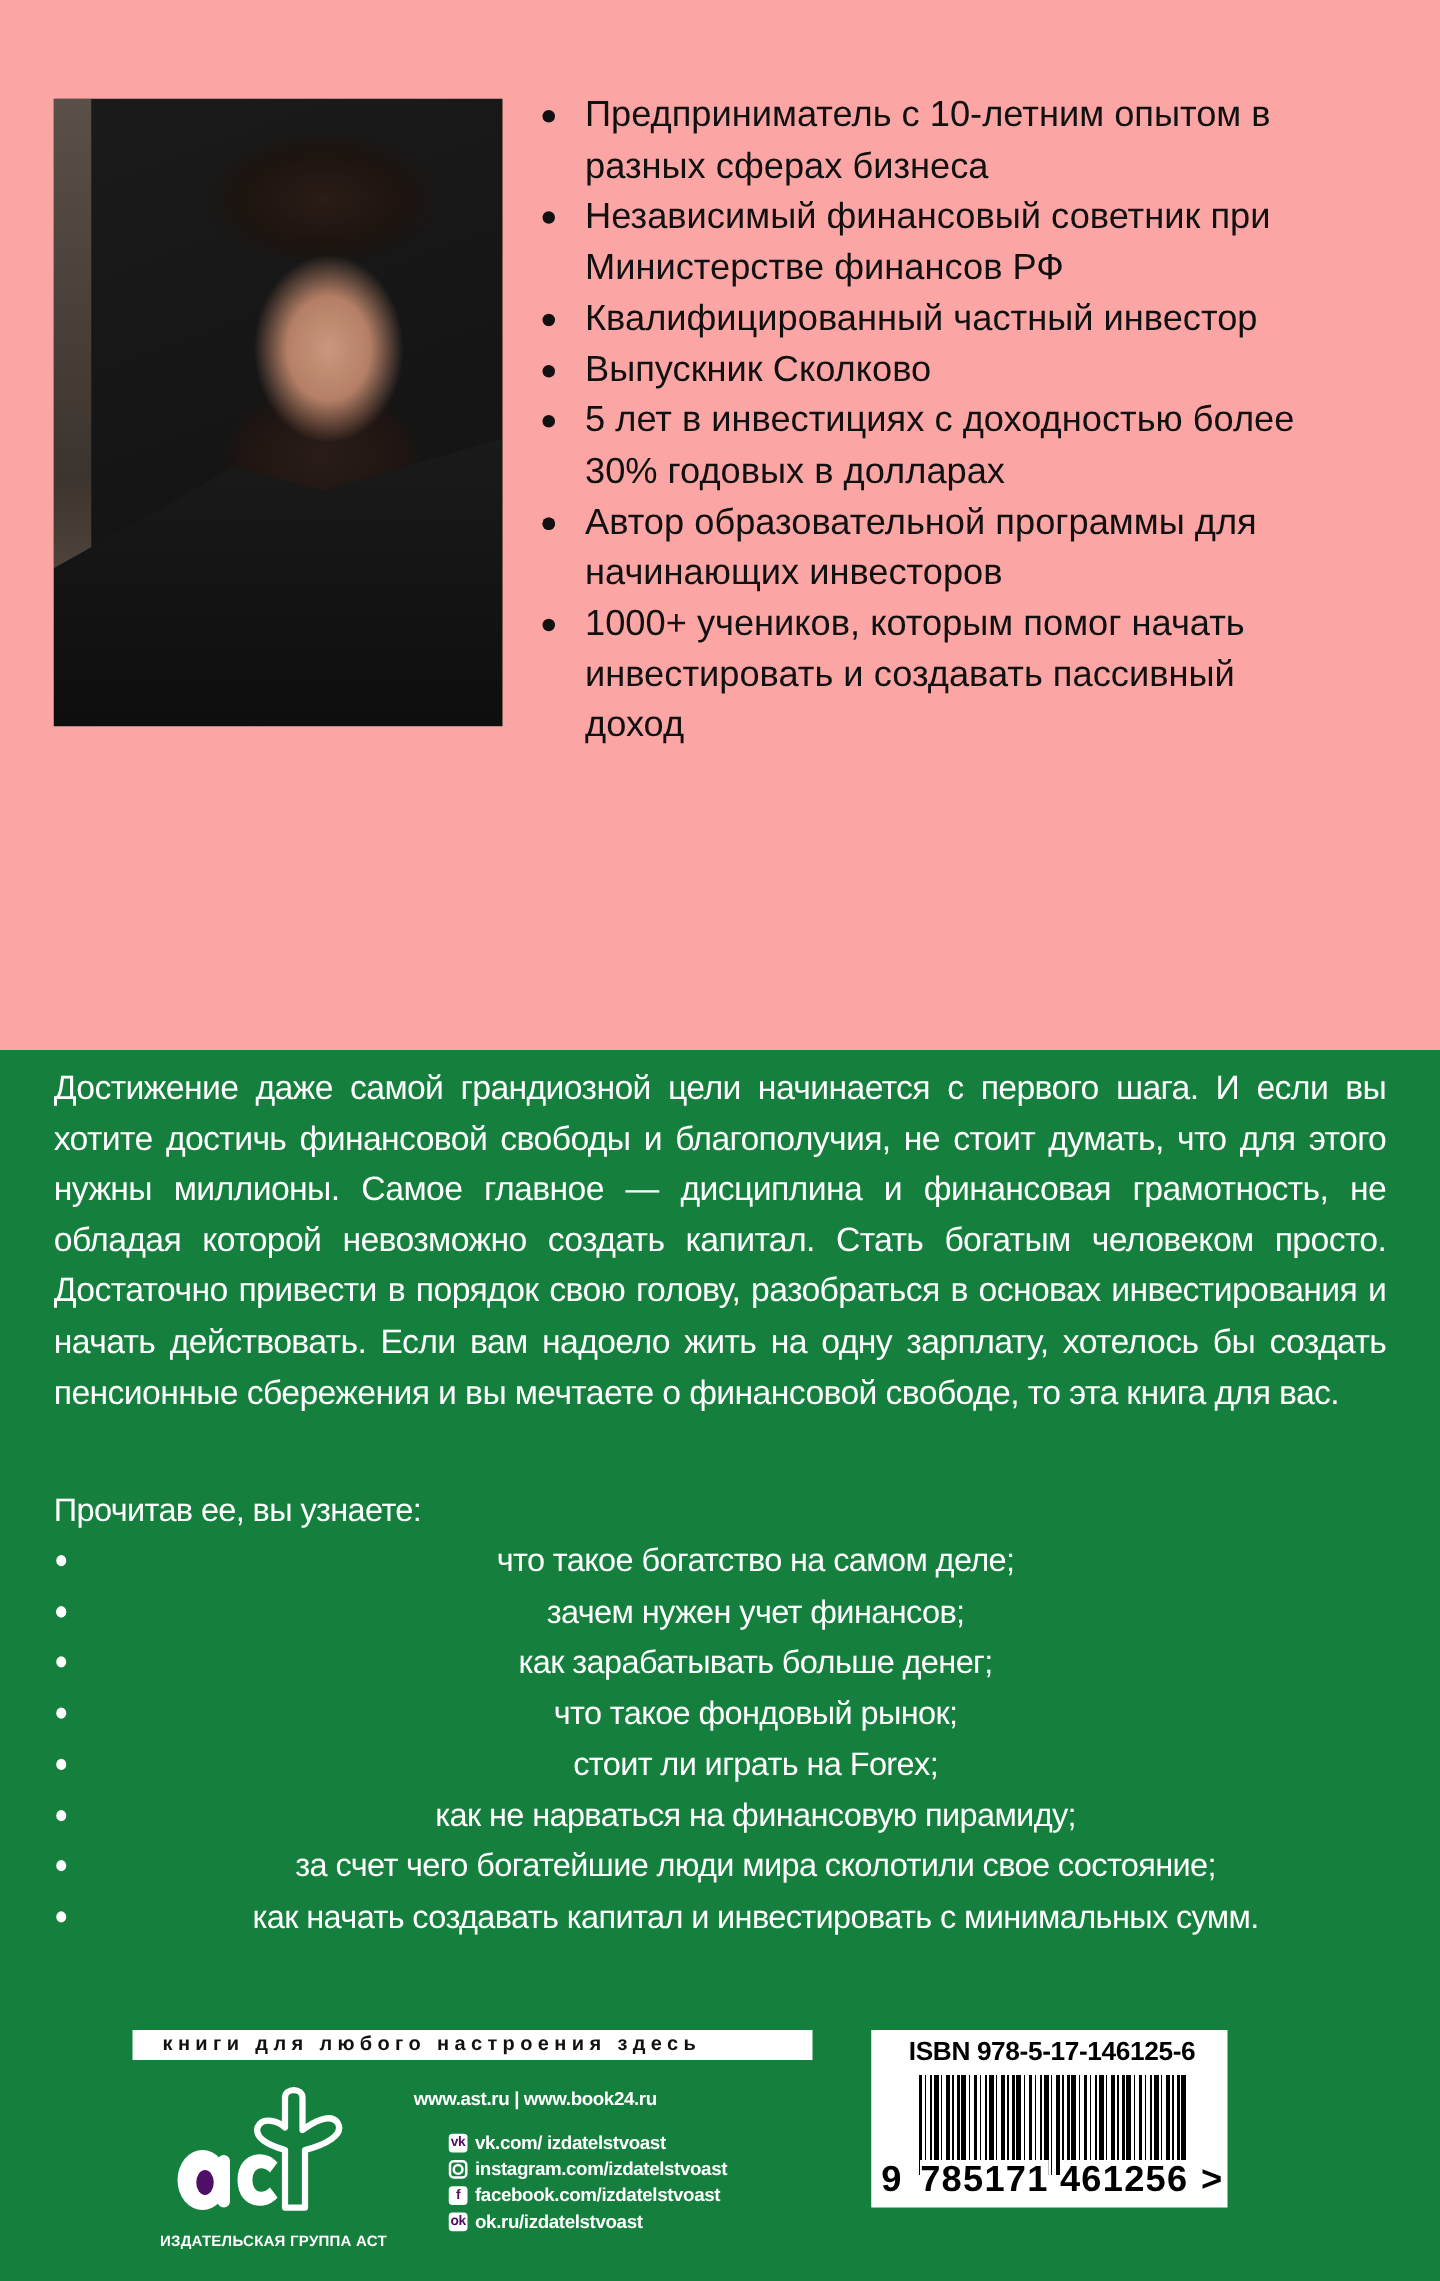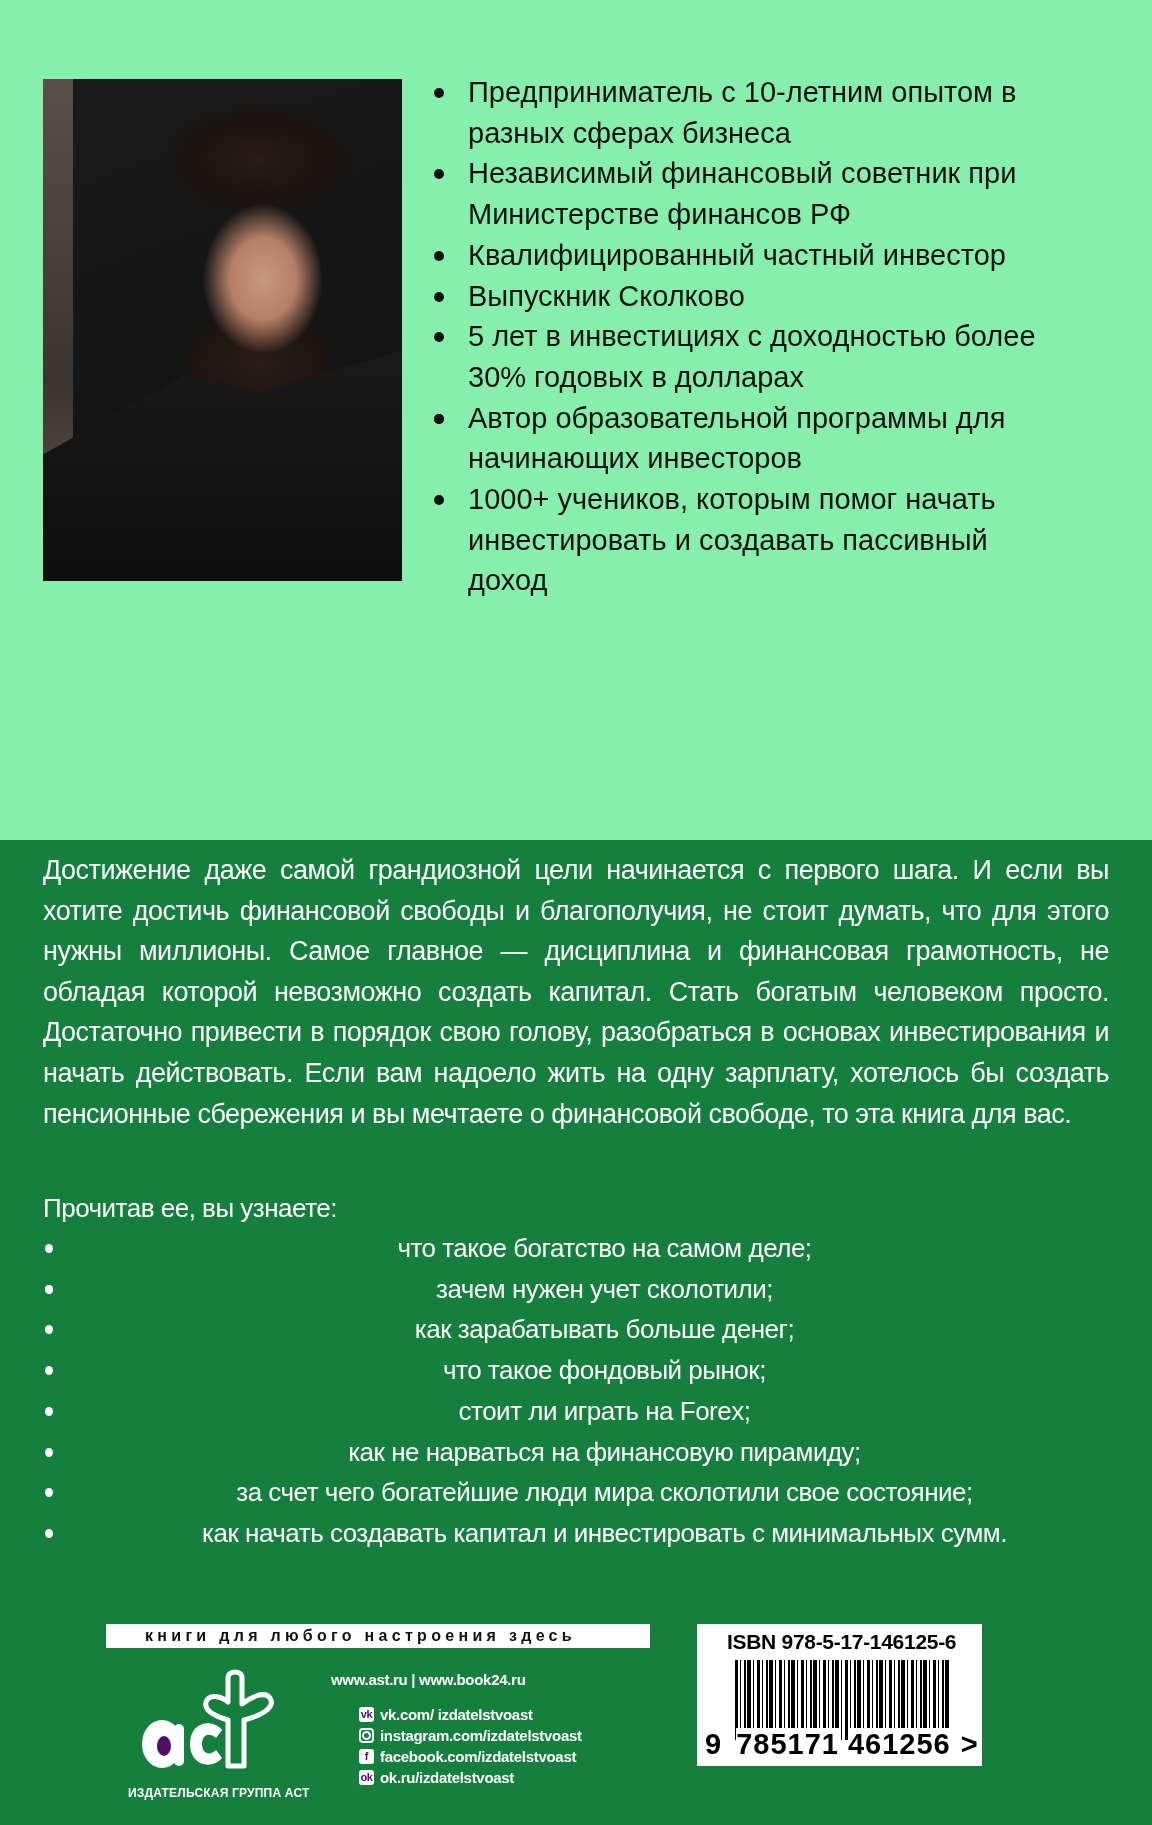--- a/index.html
+++ b/index.html
@@ -12,7 +12,7 @@
     }
     .top {
       position: absolute; left: 0; top: 0; width: 1152px; height: 840px;
-      background: #86efac;
+      background: #fca5a5;
     }
     .photo {
       position: absolute; left: 43px; top: 79px; width: 359px; height: 502px;

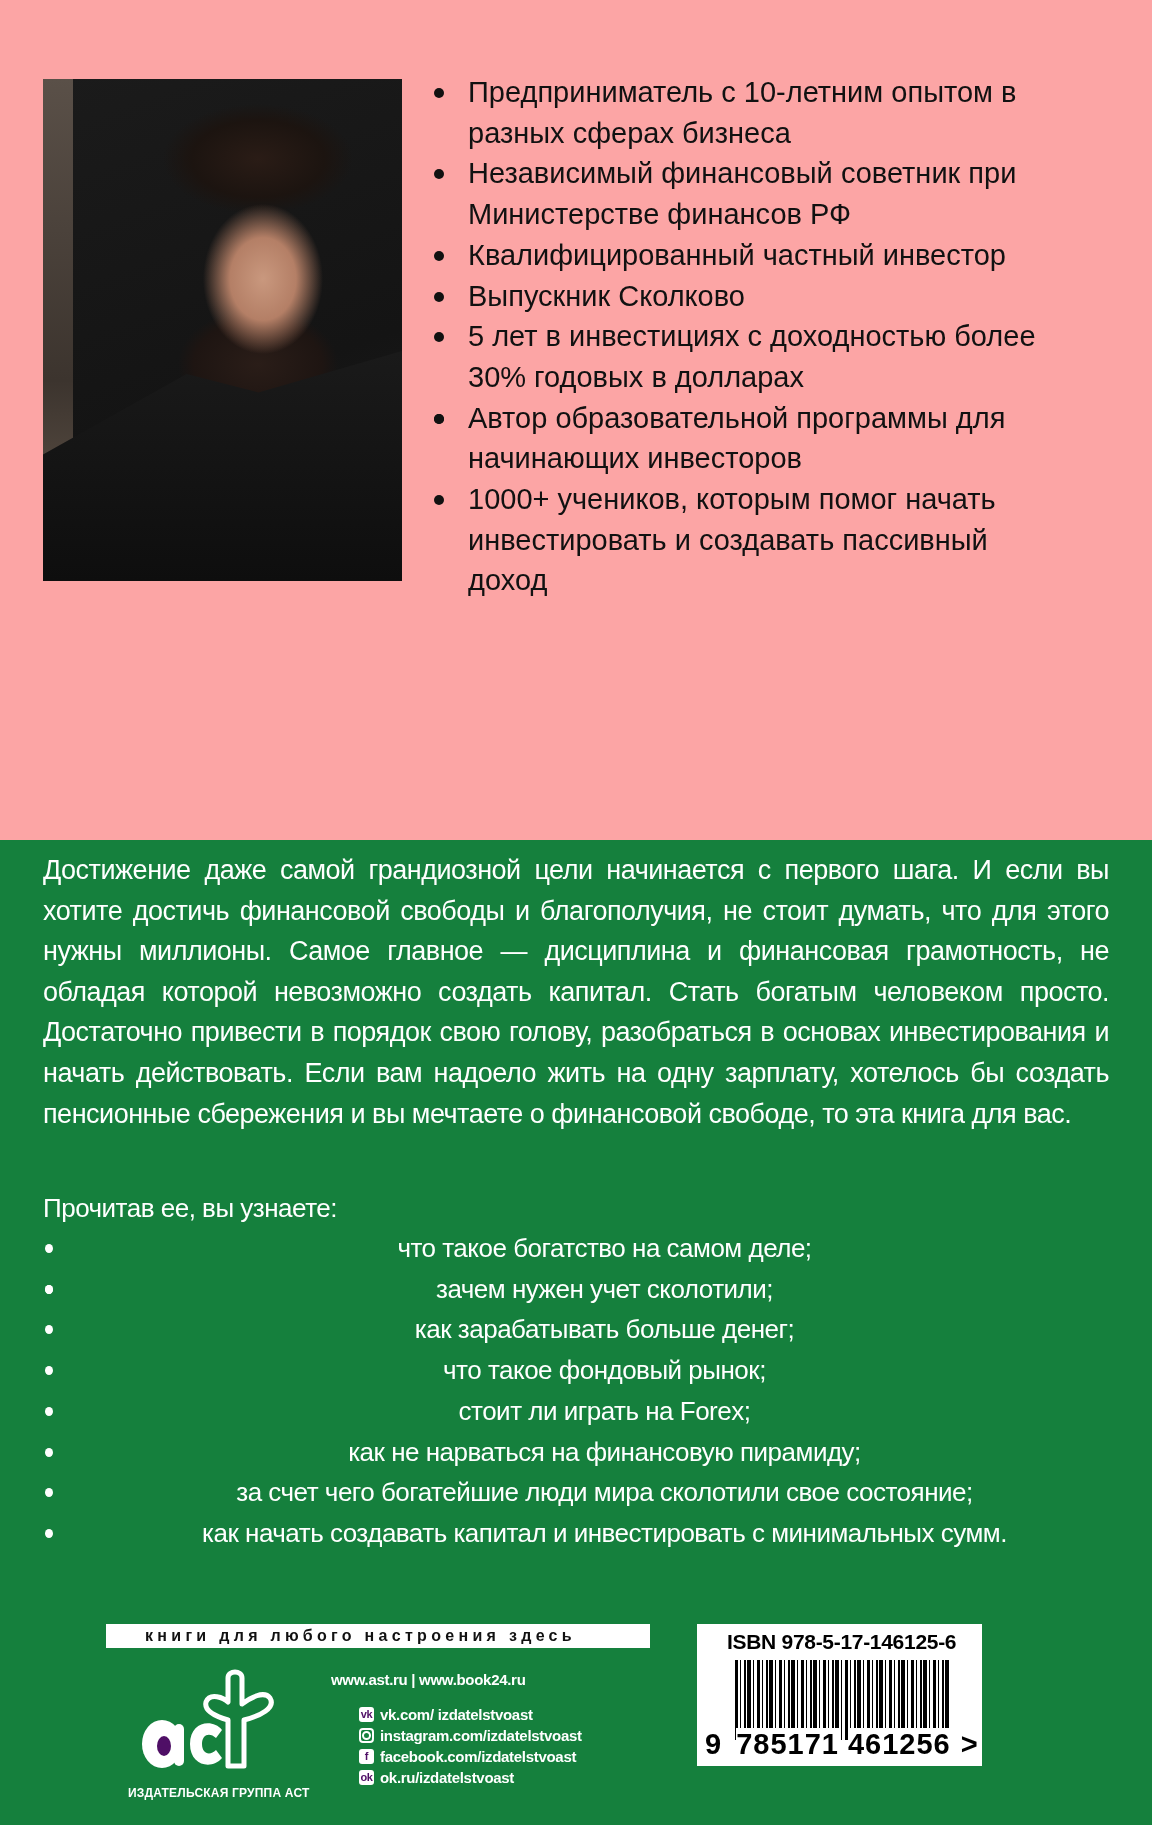--- a/index.html
+++ b/index.html
@@ -158,7 +158,7 @@
   <ul class="learn">
     <li><span class="dot"></span><span>что такое богатство на самом деле;</span></li>
     <li><span class="dot"></span></li>
-    <li><span class="dot"></span><span>зачем нужен учет сколотили;</span></li>
+    <li><span class="dot"></span><span>зачем нужен учет финансов;</span></li>
     <li><span class="dot"></span><span>как зарабатывать больше денег;</span></li>
     <li><span class="dot"></span><span>что такое фондовый рынок;</span></li>
     <li><span class="dot"></span><span>стоит ли играть на Forex;</span></li>

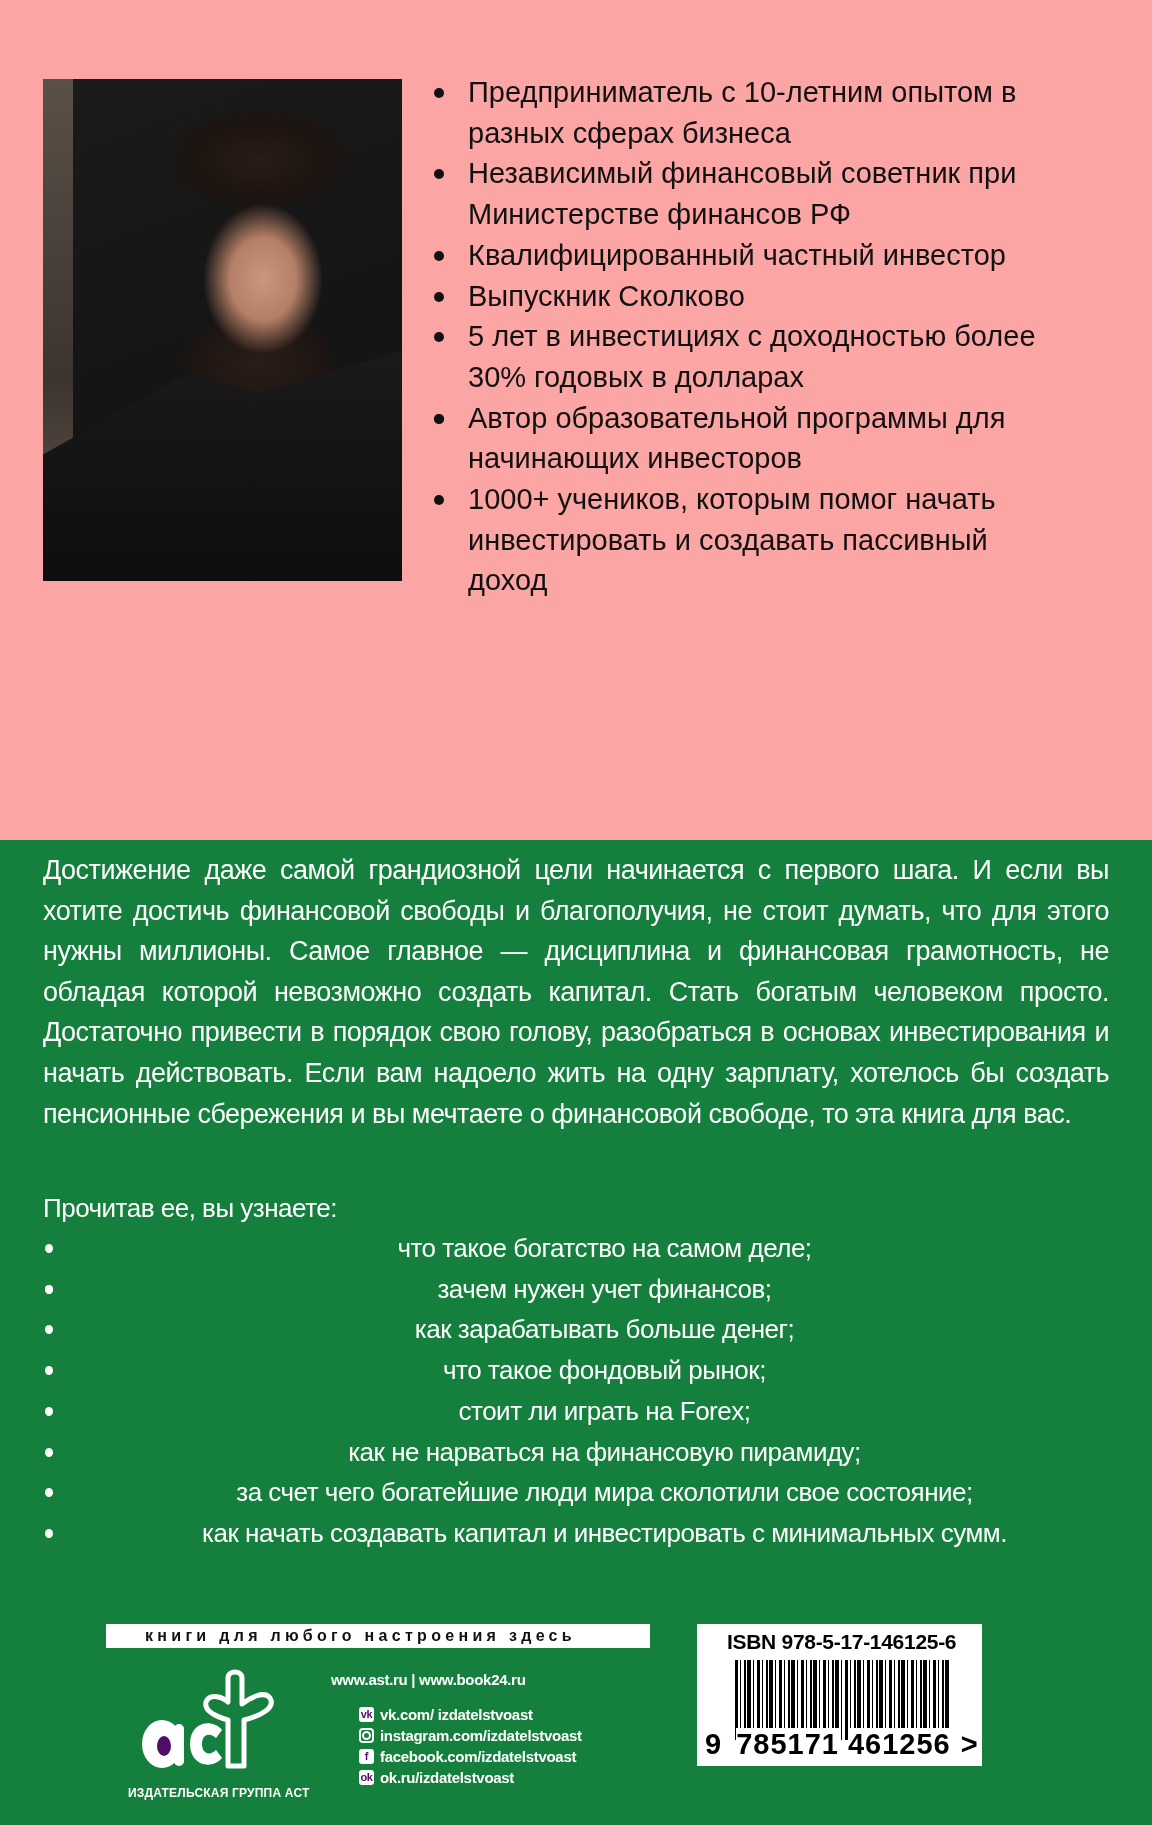--- a/index.html
+++ b/index.html
@@ -71,7 +71,7 @@
       position: absolute; left: 106px; top: 784px; width: 544px; height: 24px;
       background: #fff; color: #111;
       font-size: 16px; font-weight: bold; letter-spacing: 4.3px;
-      padding-left: 39px; line-height: 24px;
+      padding-left: 24px; line-height: 24px;
     }
     .logo {
       position: absolute; left: 120px; top: 828px; width: 190px; height: 140px;

